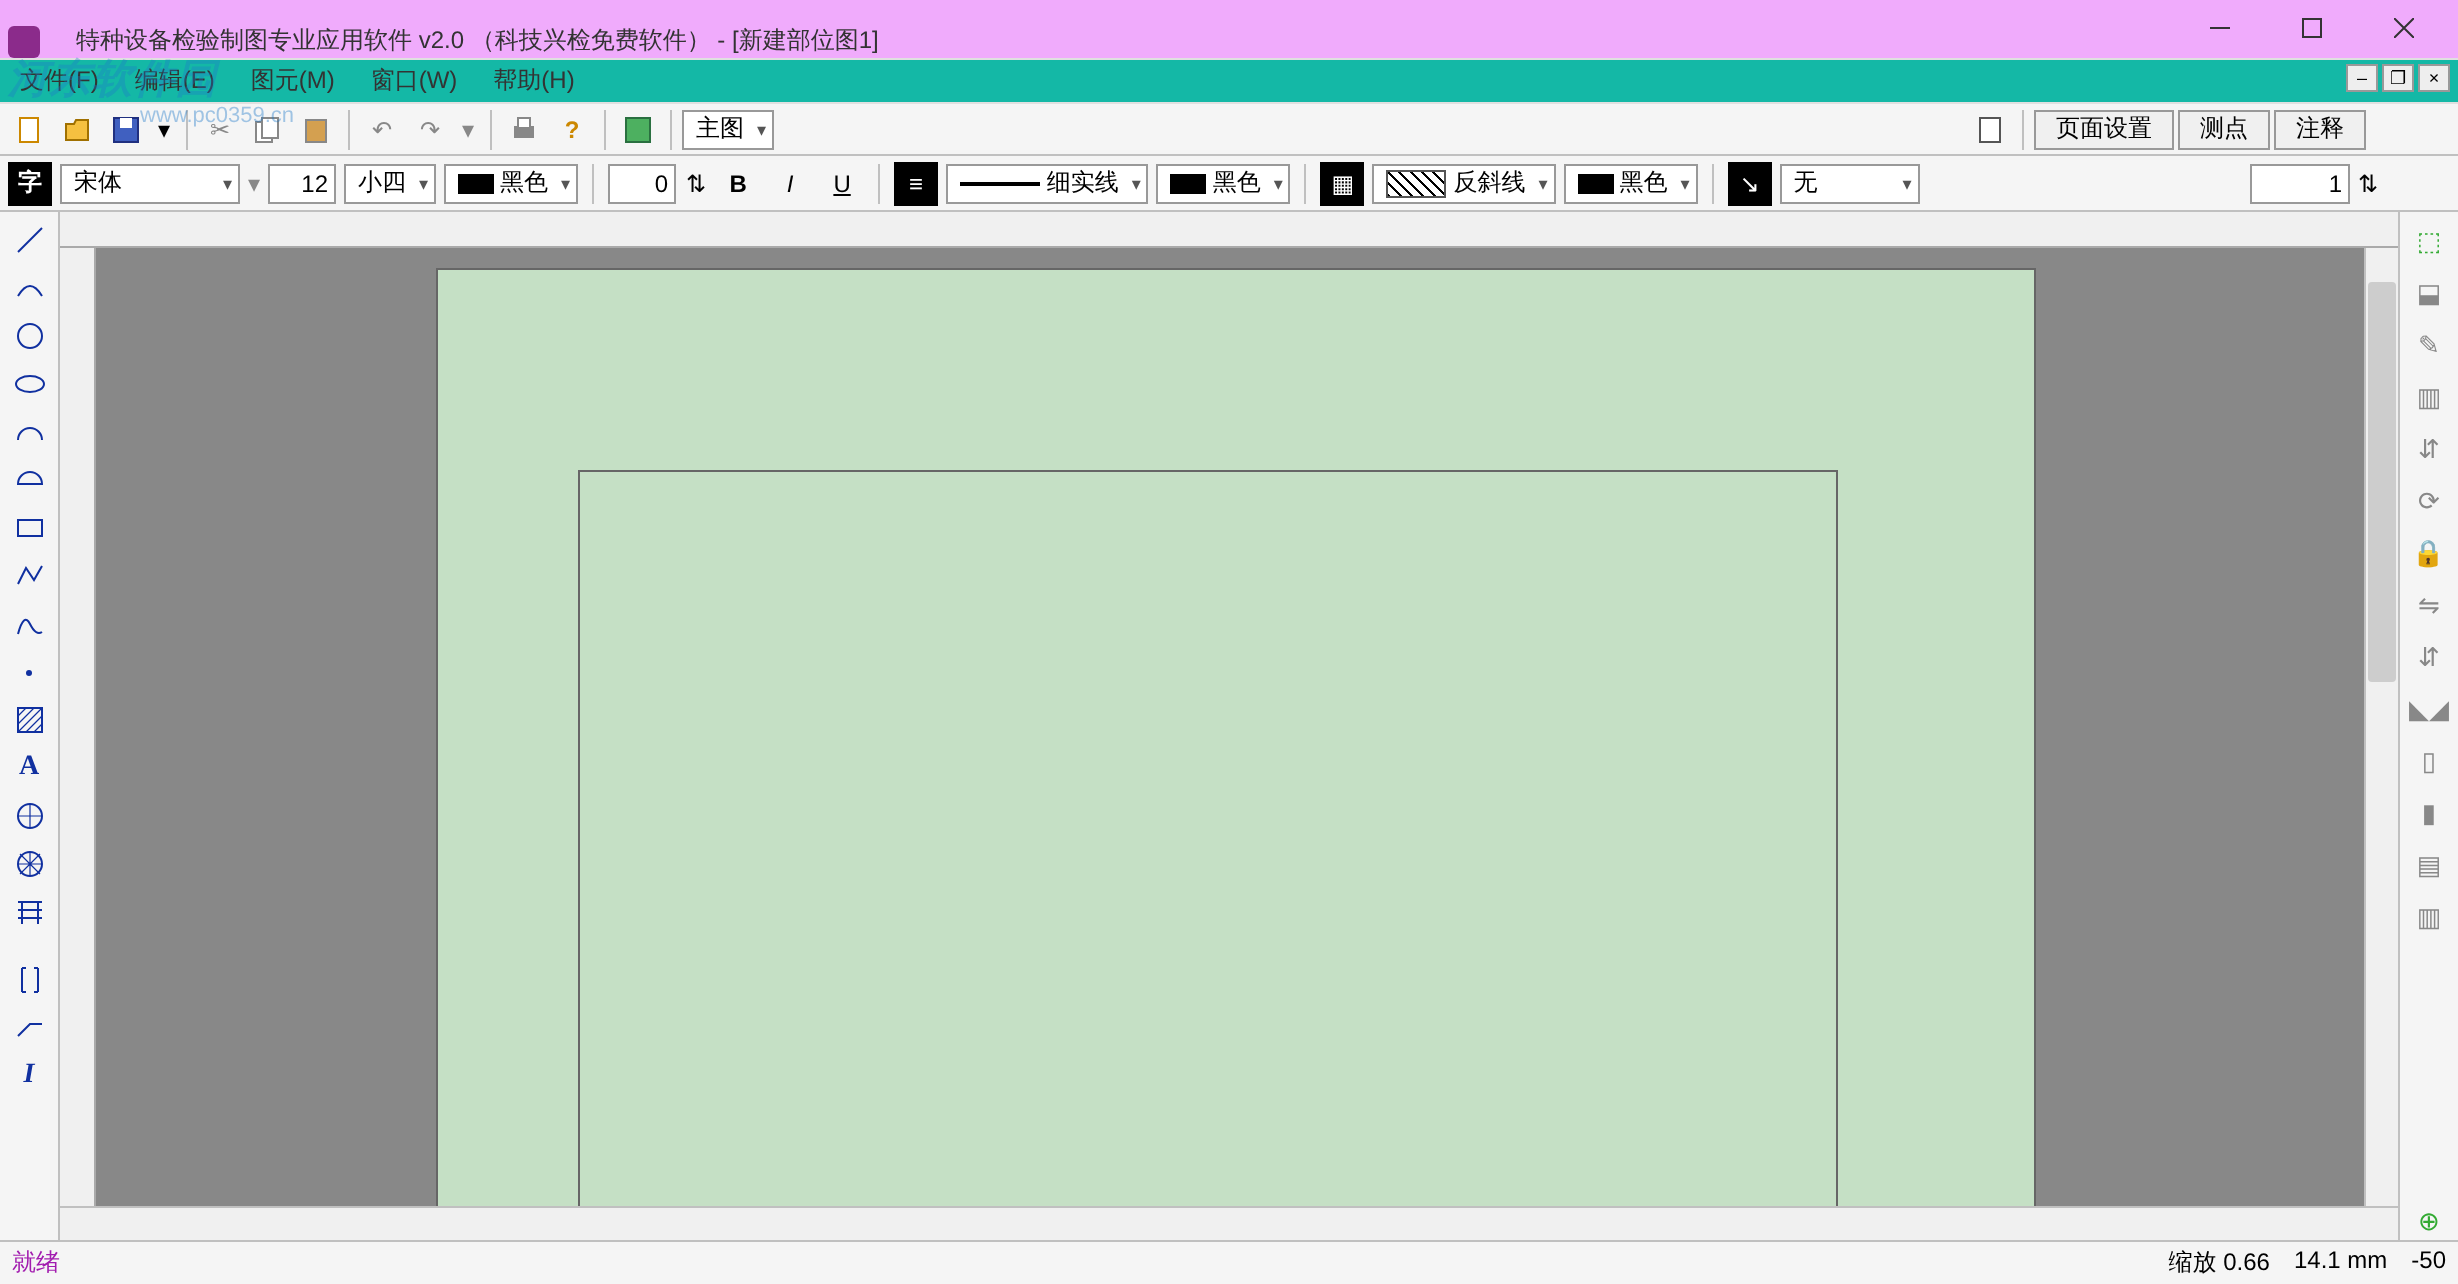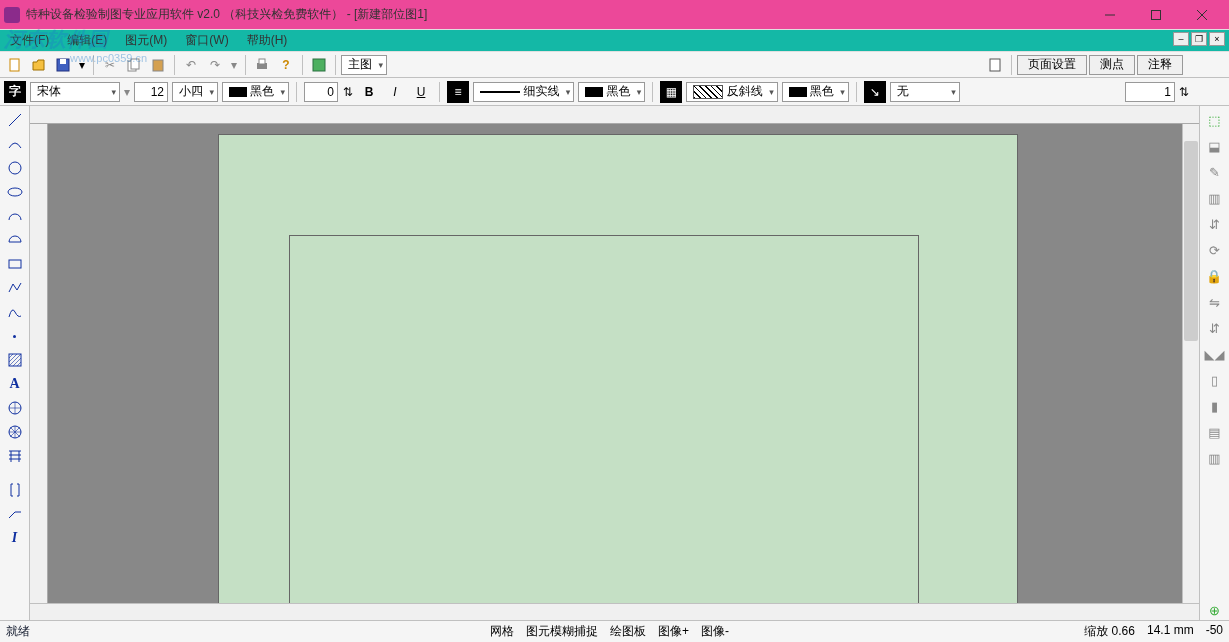--- a/index.html
+++ b/index.html
@@ -5,7 +5,7 @@
 * { margin: 0; padding: 0; box-sizing: border-box; font-family: "Microsoft YaHei", sans-serif; font-size: 12px; }
 body { width: 1229px; height: 642px; background: #fff; overflow: hidden; display: flex; flex-direction: column; }
 
-.titlebar { height: 30px; background: #ec4899; display: flex; align-items: center; padding: 0 4px; border-bottom: 1px solid #e0e0e0; }
+.titlebar { height: 30px; background: #f0abfc; display: flex; align-items: flex-end; padding: 0 4px; border-bottom: 1px solid #e0e0e0; gap: 12px; }
 .titlebar .ti { width: 16px; height: 16px; background: #8b2b8b; border-radius: 3px; margin-right: 6px; }
 .titlebar .title { flex: 1; color: #333; }
 .winbtns { display: flex; gap: 0; }

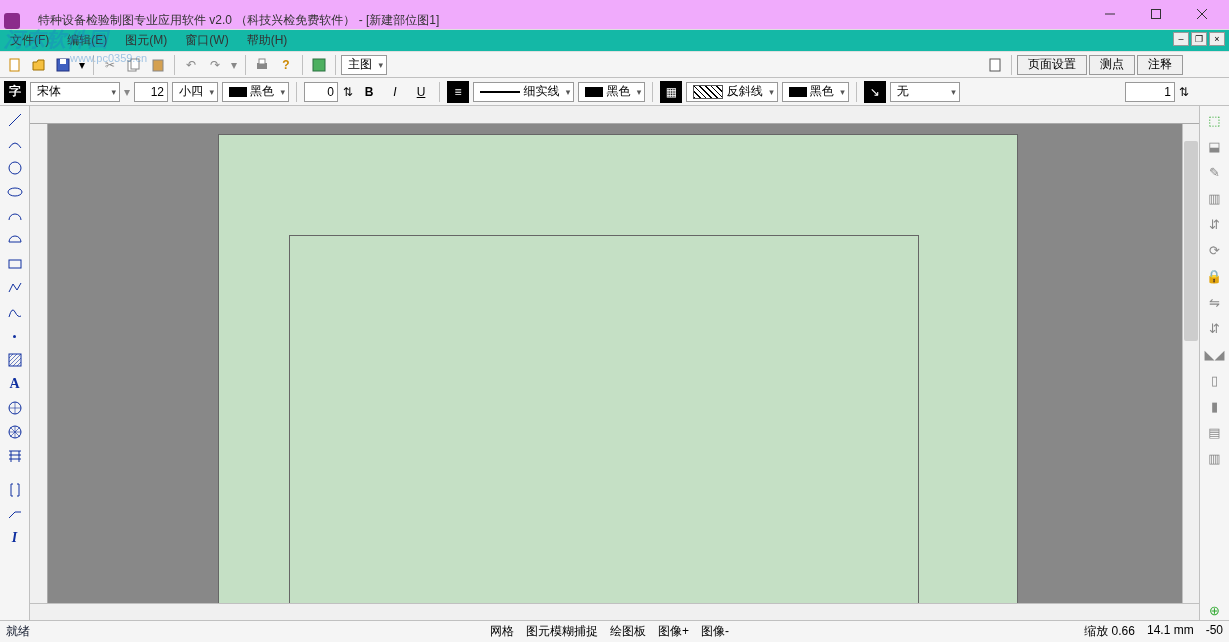--- a/index.html
+++ b/index.html
@@ -49,7 +49,7 @@
 .scrollH { height: 17px; background: #f0f0f0; border-top: 1px solid #c0c0c0; display: flex; }
 
 .status { height: 22px; background: #f5f5f5; border-top: 1px solid #c0c0c0; display: flex; align-items: center; padding: 0 6px; }
-.status .sl { color: #0f172a; }
+.status .sl { color: #a21caf; }
 .status .sc { position: absolute; left: 490px; display: flex; gap: 12px; }
 .status .sr { margin-left: auto; display: flex; gap: 12px; }
 

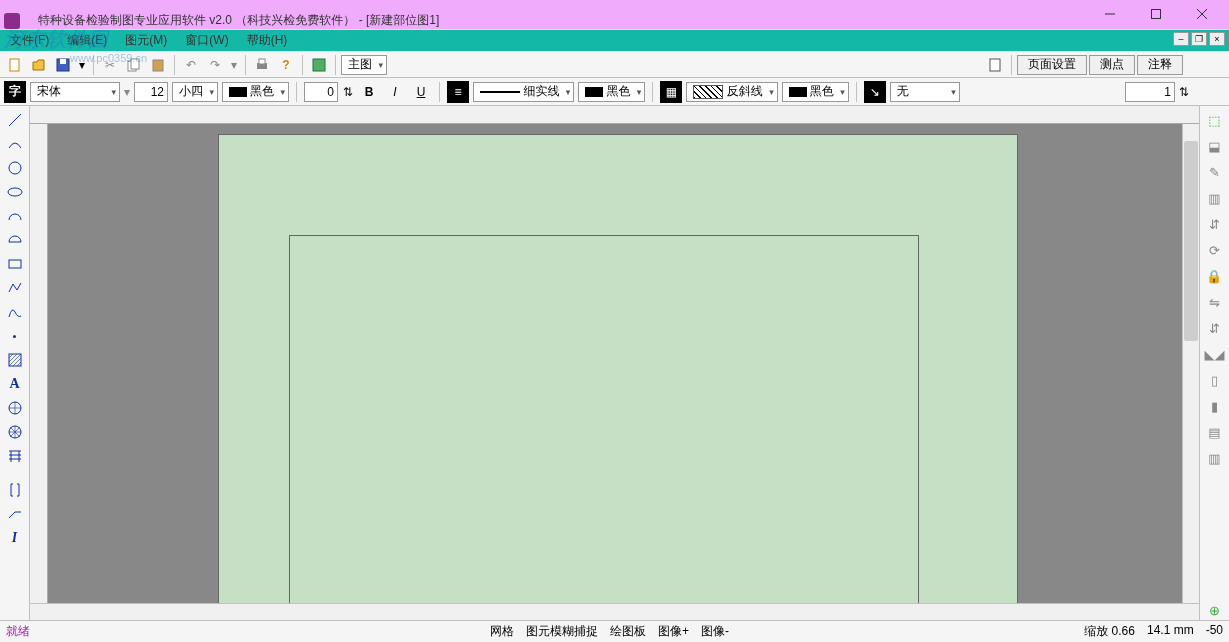--- a/index.html
+++ b/index.html
@@ -328,13 +328,6 @@
 
 <div class="status" style="position:relative">
   <span class="sl">就绪</span>
-  <div class="sc">
-    <span>网格</span>
-    <span>图元模糊捕捉</span>
-    <span>绘图板</span>
-    <span>图像+</span>
-    <span>图像-</span>
-  </div>
   <div class="sr">
     <span>缩放 0.66</span>
     <span>14.1 mm</span>

